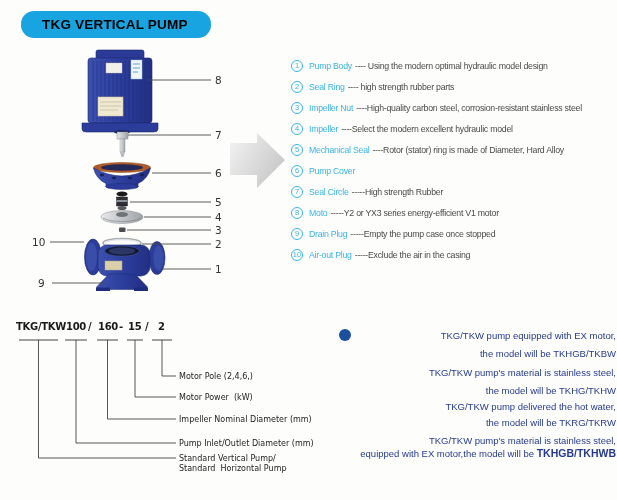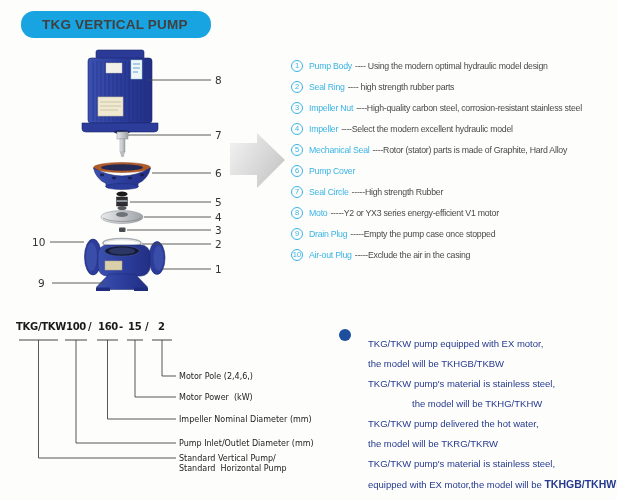--- a/index.html
+++ b/index.html
@@ -13,7 +13,7 @@
     background:#17a4e0;border-radius:13px;
   }
   .banner span{
-    display:block;padding-left:21px;line-height:27px;color:#404040;
+    display:block;padding-left:21px;line-height:27px;color:#000000;
     font-weight:bold;font-size:13.5px;letter-spacing:.2px;white-space:pre;
   }
   

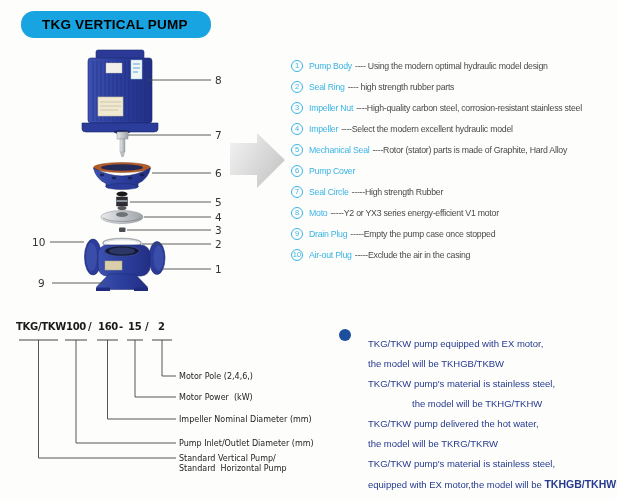--- a/index.html
+++ b/index.html
@@ -195,7 +195,7 @@
   <div class="part-row">
     <span class="circ">5</span>
     <span class="pname">Mechanical Seal</span>
-    <span class="pdesc">----Rotor (stator) parts is made of Graphite, Hard Alloy</span>
+    <span class="pdesc">----Rotor (stator) ring is made of Diameter, Hard Alloy</span>
   </div>
   <div class="part-row">
     <span class="circ">6</span>

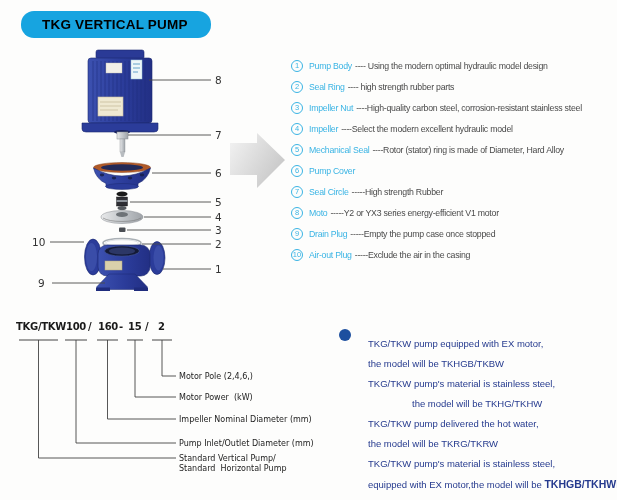--- a/index.html
+++ b/index.html
@@ -42,7 +42,7 @@
     border-radius:50%;background:#1d4f9f;}
   .notes{position:absolute;left:360px;top:330px;width:256px;color:#253a8e;
     font-size:9.5px;white-space:nowrap;}
-  .notes p{margin:8px;line-height:12px;}
+  .notes p{margin:0;line-height:12px;text-align:right;}
   .nl1{margin-bottom:6px!important;} .nl2{margin-bottom:7px!important;}
   .nl3{margin-bottom:6px!important;} .nl4{margin-bottom:4px!important;padding-left:44px;}
   .nl5{margin-bottom:4px!important;} .nl6{margin-bottom:6px!important;}

